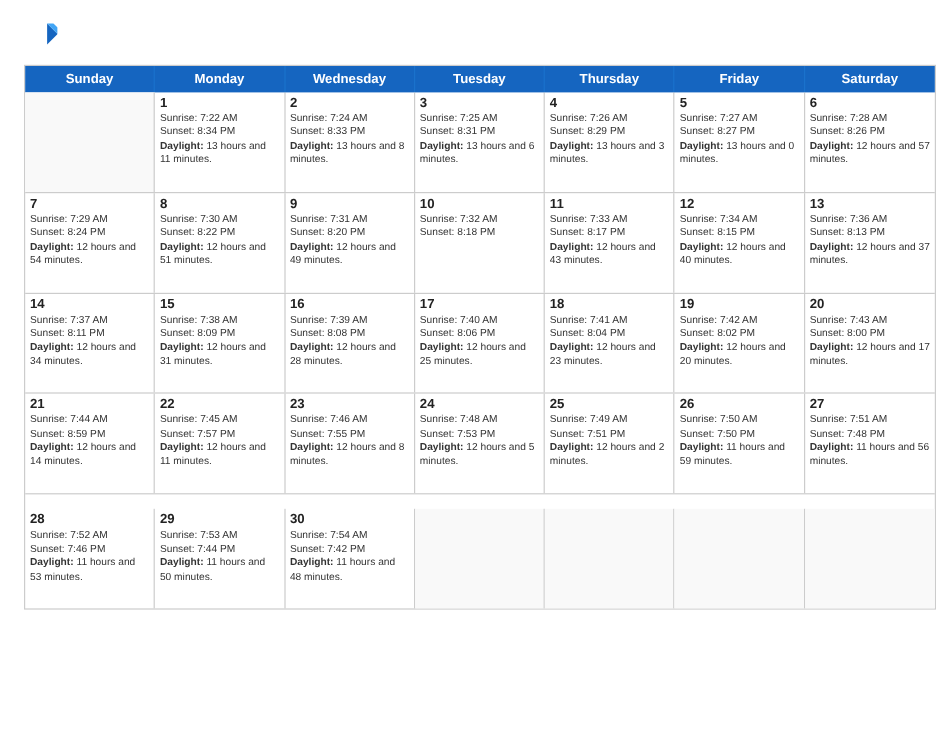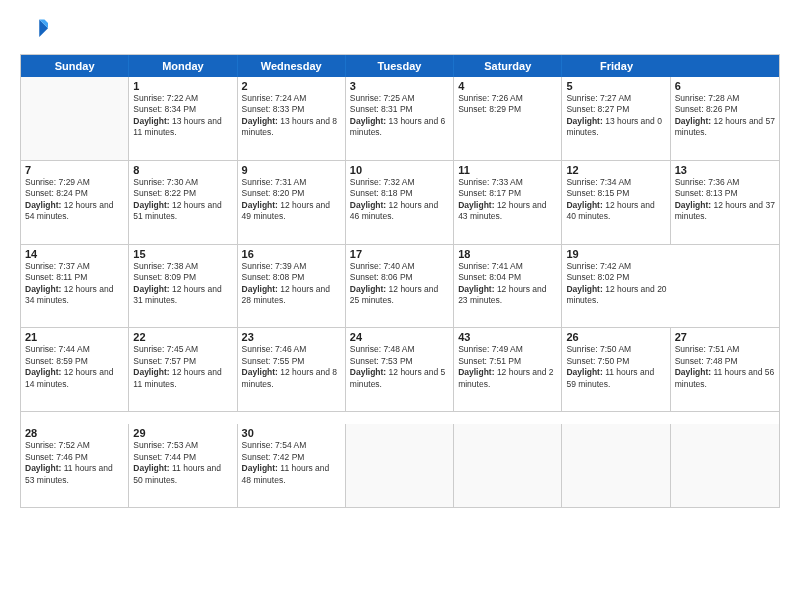--- a/index.html
+++ b/index.html
@@ -137,6 +137,7 @@
         <div class="cal-header-cell">Monday</div>
         <div class="cal-header-cell">Wednesday</div>
         <div class="cal-header-cell">Tuesday</div>
+        <div class="cal-header-cell">Thursday</div>
         <div class="cal-header-cell">Saturday</div>
         <div class="cal-header-cell">Friday</div>
       </div>

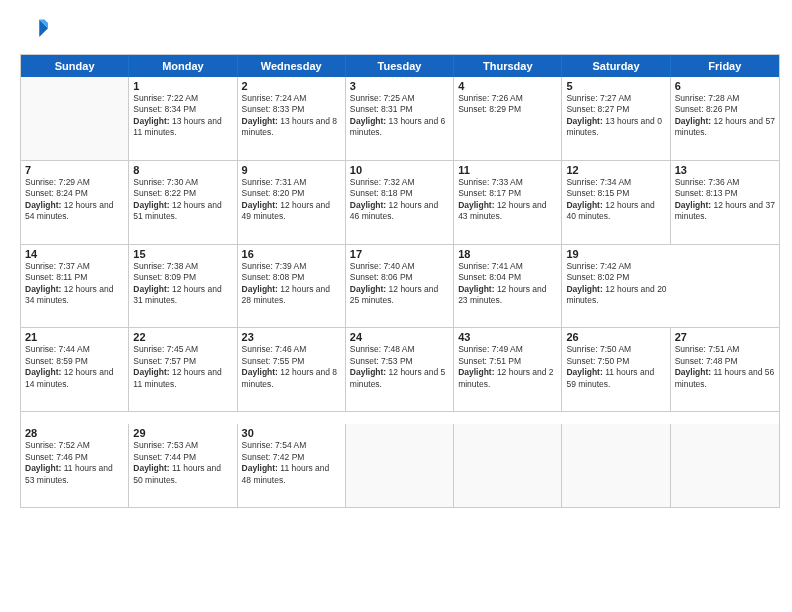--- a/index.html
+++ b/index.html
@@ -138,8 +138,8 @@
         <div class="cal-header-cell">Wednesday</div>
         <div class="cal-header-cell">Tuesday</div>
         <div class="cal-header-cell">Thursday</div>
+        <div class="cal-header-cell">Friday</div>
         <div class="cal-header-cell">Saturday</div>
-        <div class="cal-header-cell">Friday</div>
       </div>
     <div class="cal-body">
     <div class="cal-row">

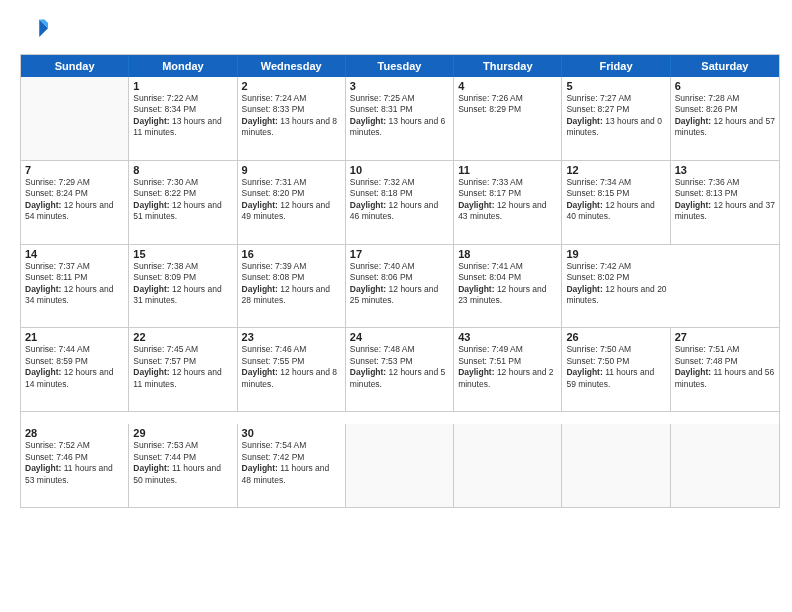--- a/index.html
+++ b/index.html
@@ -166,6 +166,7 @@
             <div class="day-number">4</div>
             <div class="cell-line">Sunrise: 7:26 AM</div>
             <div class="cell-line">Sunset: 8:29 PM</div>
+            <div class="cell-line"><span class="daylight-label">Daylight: </span>13 hours and 3 minutes.</div>
           </div>
           <div class="cal-cell">
             <div class="day-number">5</div>

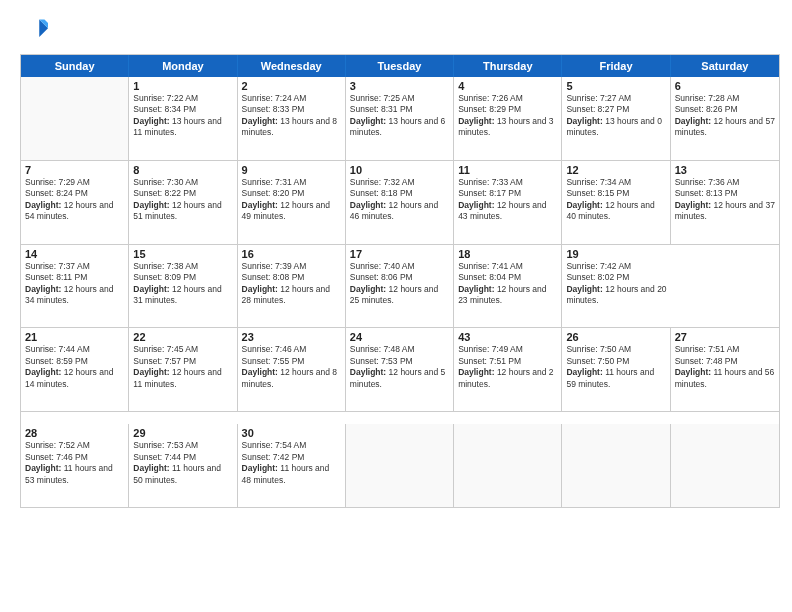--- a/index.html
+++ b/index.html
@@ -204,7 +204,6 @@
             <div class="day-number">10</div>
             <div class="cell-line">Sunrise: 7:32 AM</div>
             <div class="cell-line">Sunset: 8:18 PM</div>
-            <div class="cell-line"><span class="daylight-label">Daylight: </span>12 hours and 46 minutes.</div>
           </div>
           <div class="cal-cell">
             <div class="day-number">11</div>

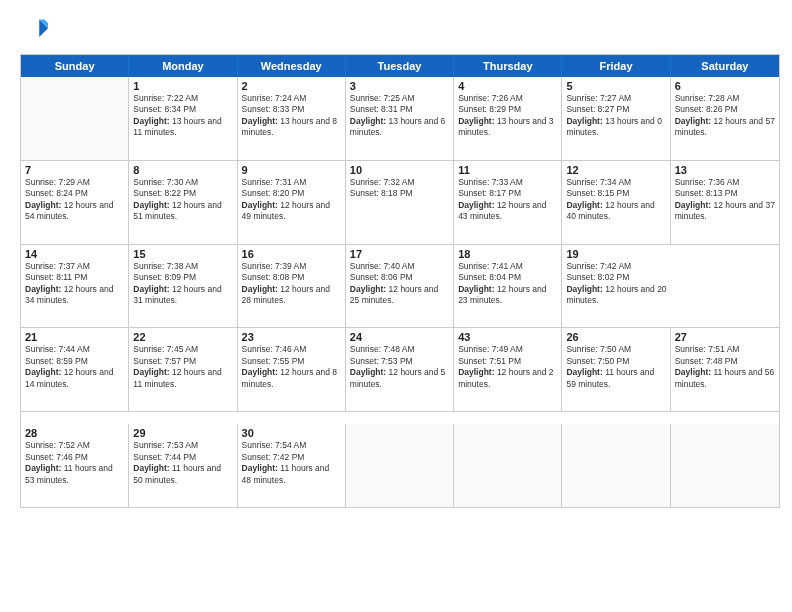--- a/index.html
+++ b/index.html
@@ -261,6 +261,12 @@
             <div class="cell-line">Sunset: 8:02 PM</div>
             <div class="cell-line"><span class="daylight-label">Daylight: </span>12 hours and 20 minutes.</div>
           </div>
+          <div class="cal-cell">
+            <div class="day-number">20</div>
+            <div class="cell-line">Sunrise: 7:43 AM</div>
+            <div class="cell-line">Sunset: 8:00 PM</div>
+            <div class="cell-line"><span class="daylight-label">Daylight: </span>12 hours and 17 minutes.</div>
+          </div>
         </div>
         <div class="cal-row">
           <div class="cal-cell">

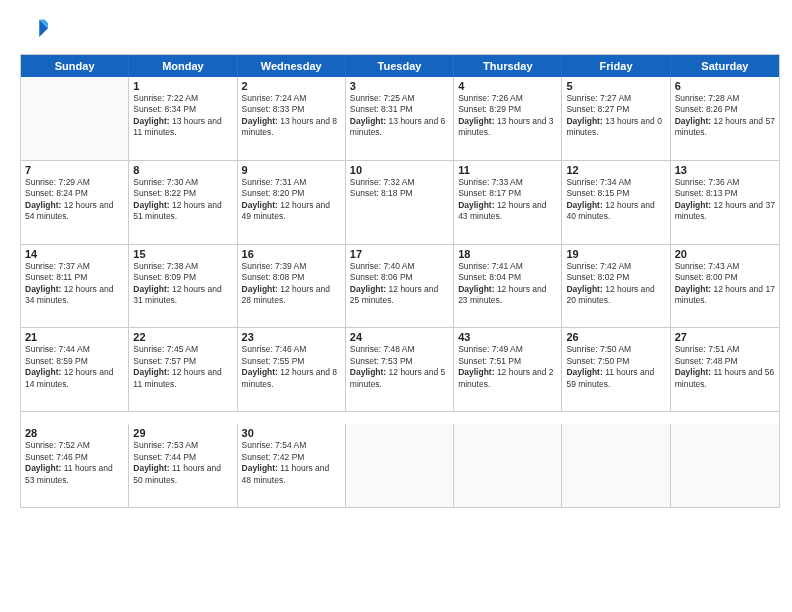--- a/index.html
+++ b/index.html
@@ -294,7 +294,7 @@
             <div class="cell-line"><span class="daylight-label">Daylight: </span>12 hours and 5 minutes.</div>
           </div>
           <div class="cal-cell">
-            <div class="day-number">43</div>
+            <div class="day-number">25</div>
             <div class="cell-line">Sunrise: 7:49 AM</div>
             <div class="cell-line">Sunset: 7:51 PM</div>
             <div class="cell-line"><span class="daylight-label">Daylight: </span>12 hours and 2 minutes.</div>

